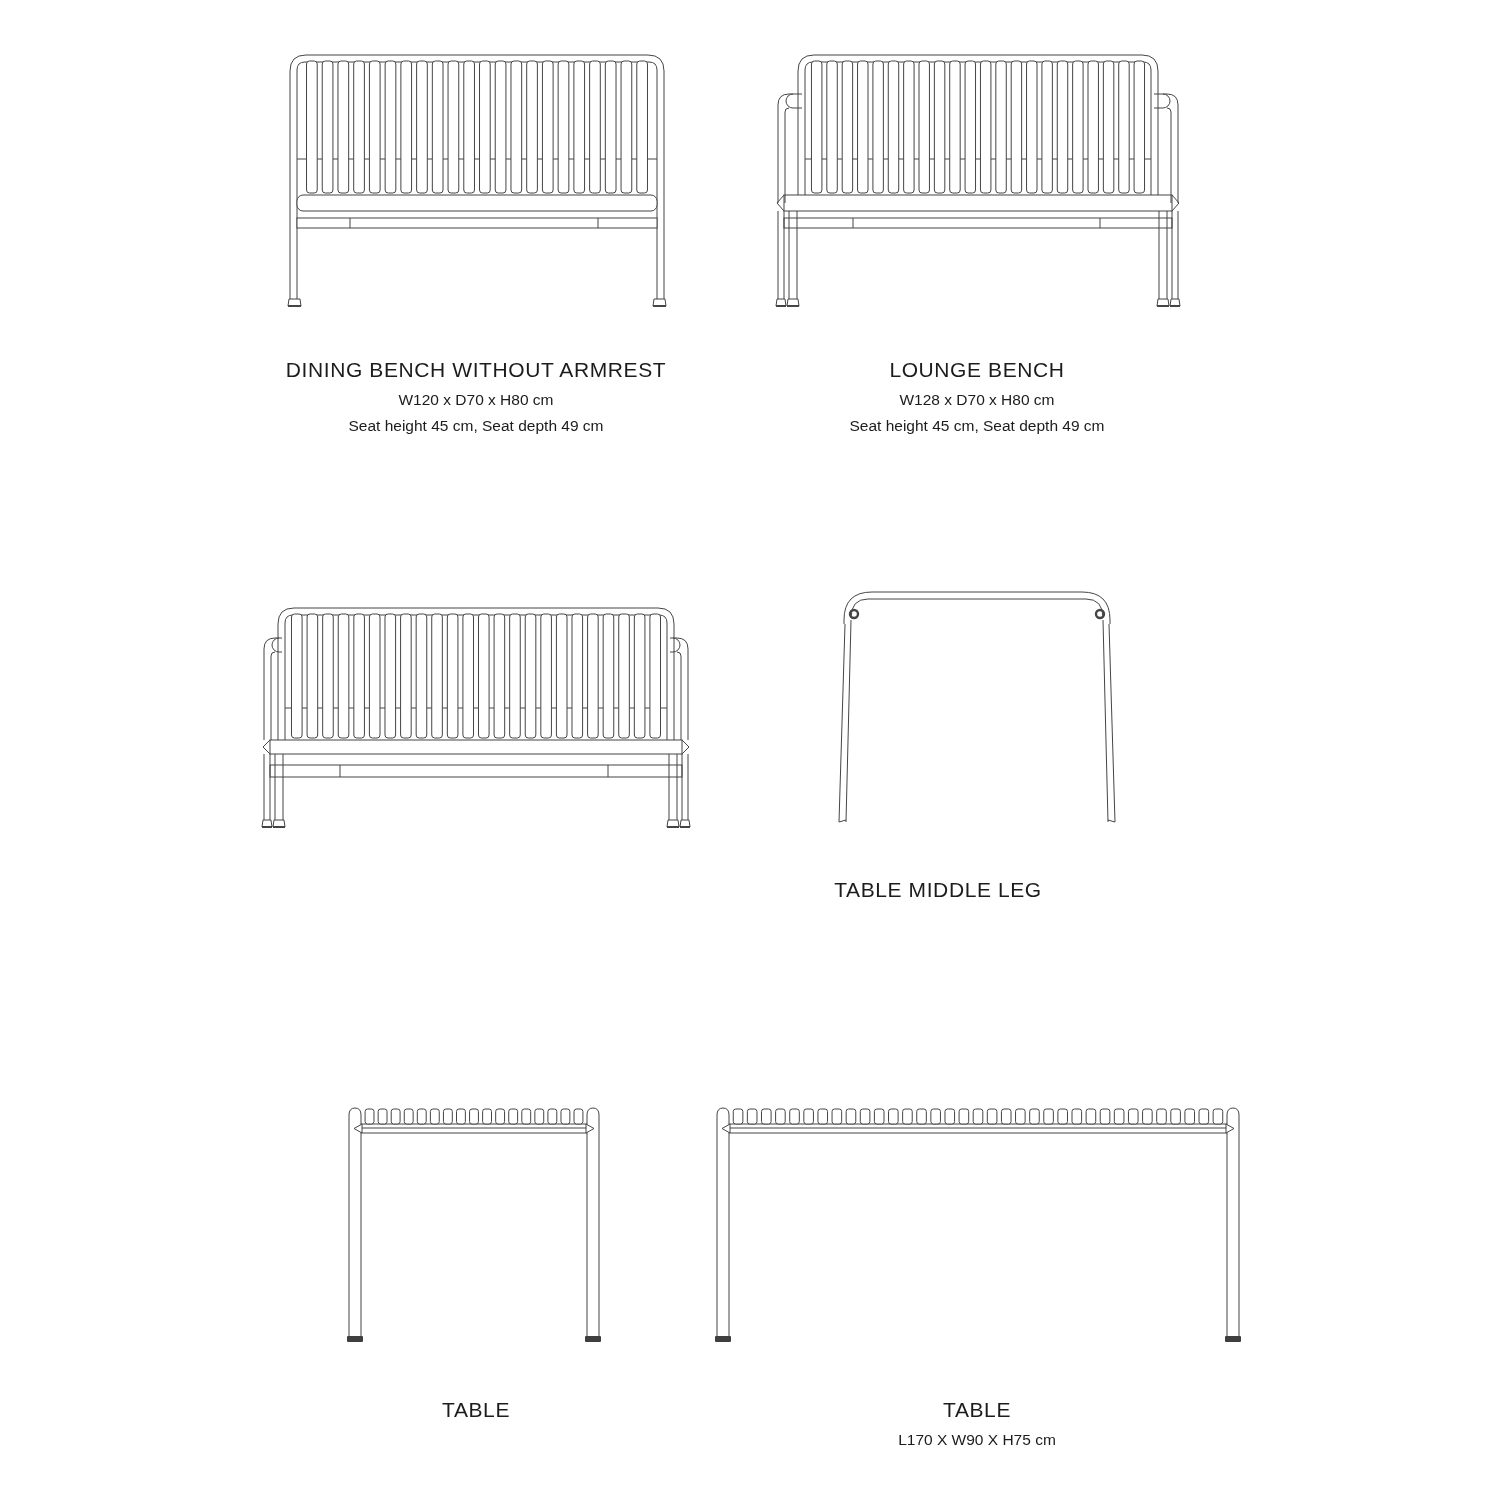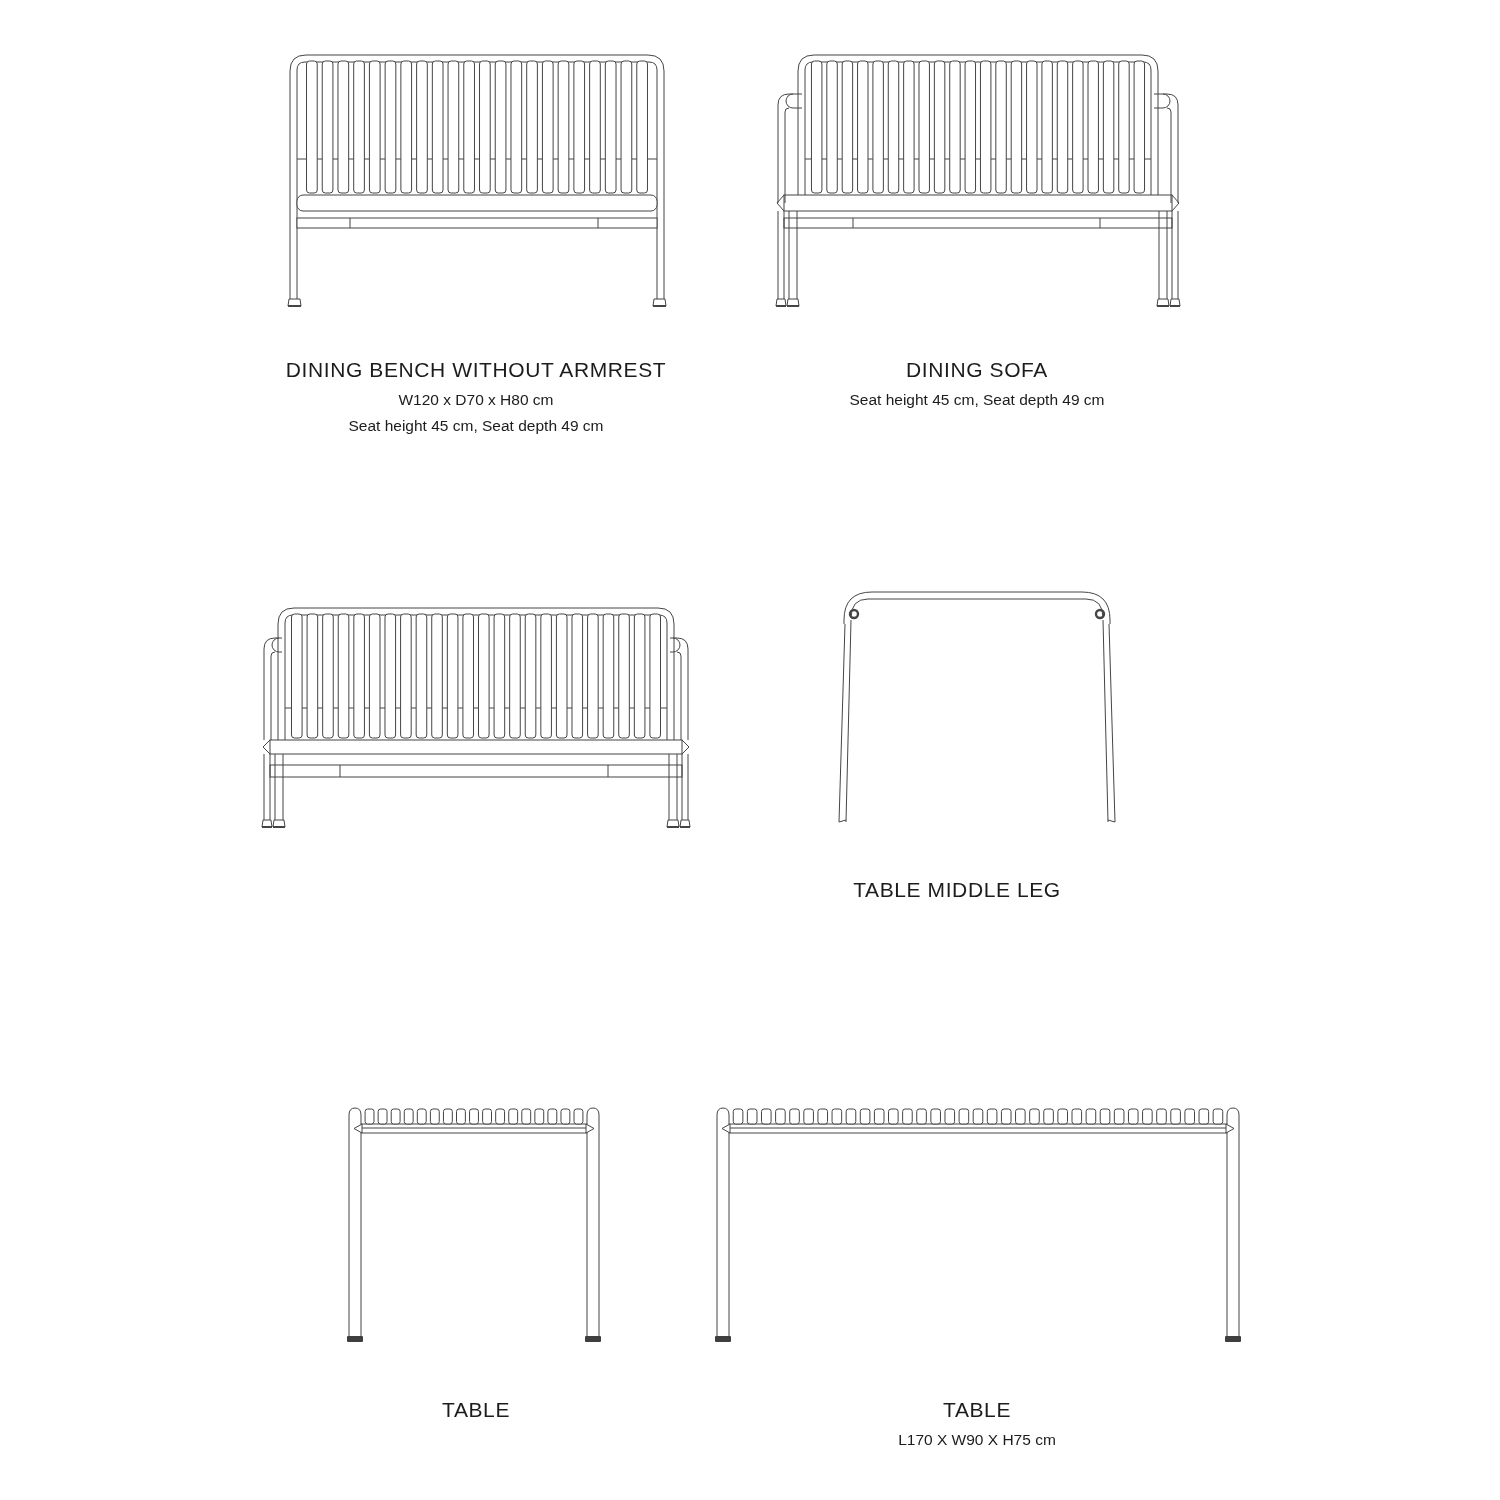--- a/index.html
+++ b/index.html
@@ -243,7 +243,7 @@
   </div>
 
   <div class="caption" style="left:677px;top:358px">
-    <h2>DINING SOFA</h2>
+    <h2>LOUNGE BENCH</h2>
     <p>Seat height 45 cm, Seat depth 49 cm</p>
   </div>
 

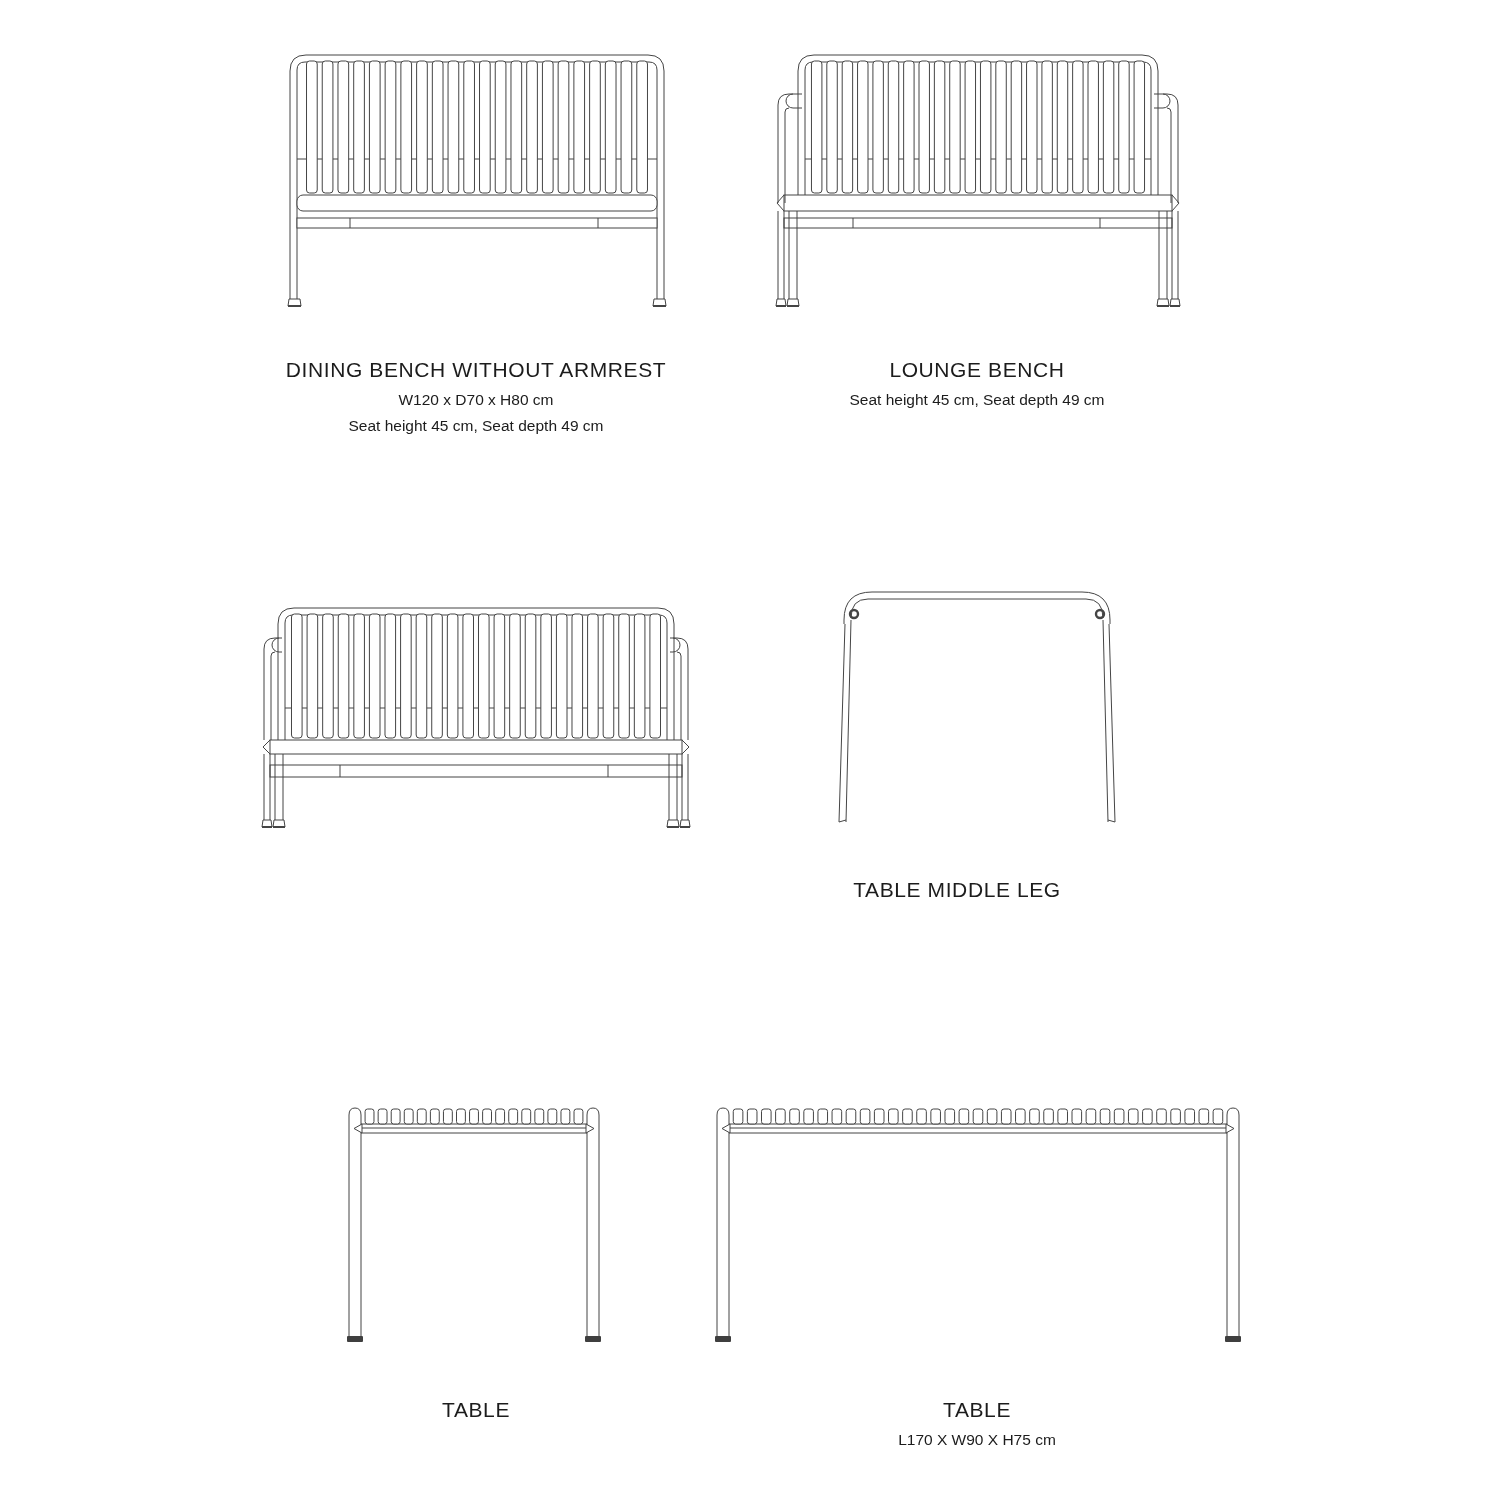--- a/index.html
+++ b/index.html
@@ -244,6 +244,7 @@
 
   <div class="caption" style="left:677px;top:358px">
     <h2>LOUNGE BENCH</h2>
+    <p>W128 x D70 x H80 cm</p>
     <p>Seat height 45 cm, Seat depth 49 cm</p>
   </div>
 

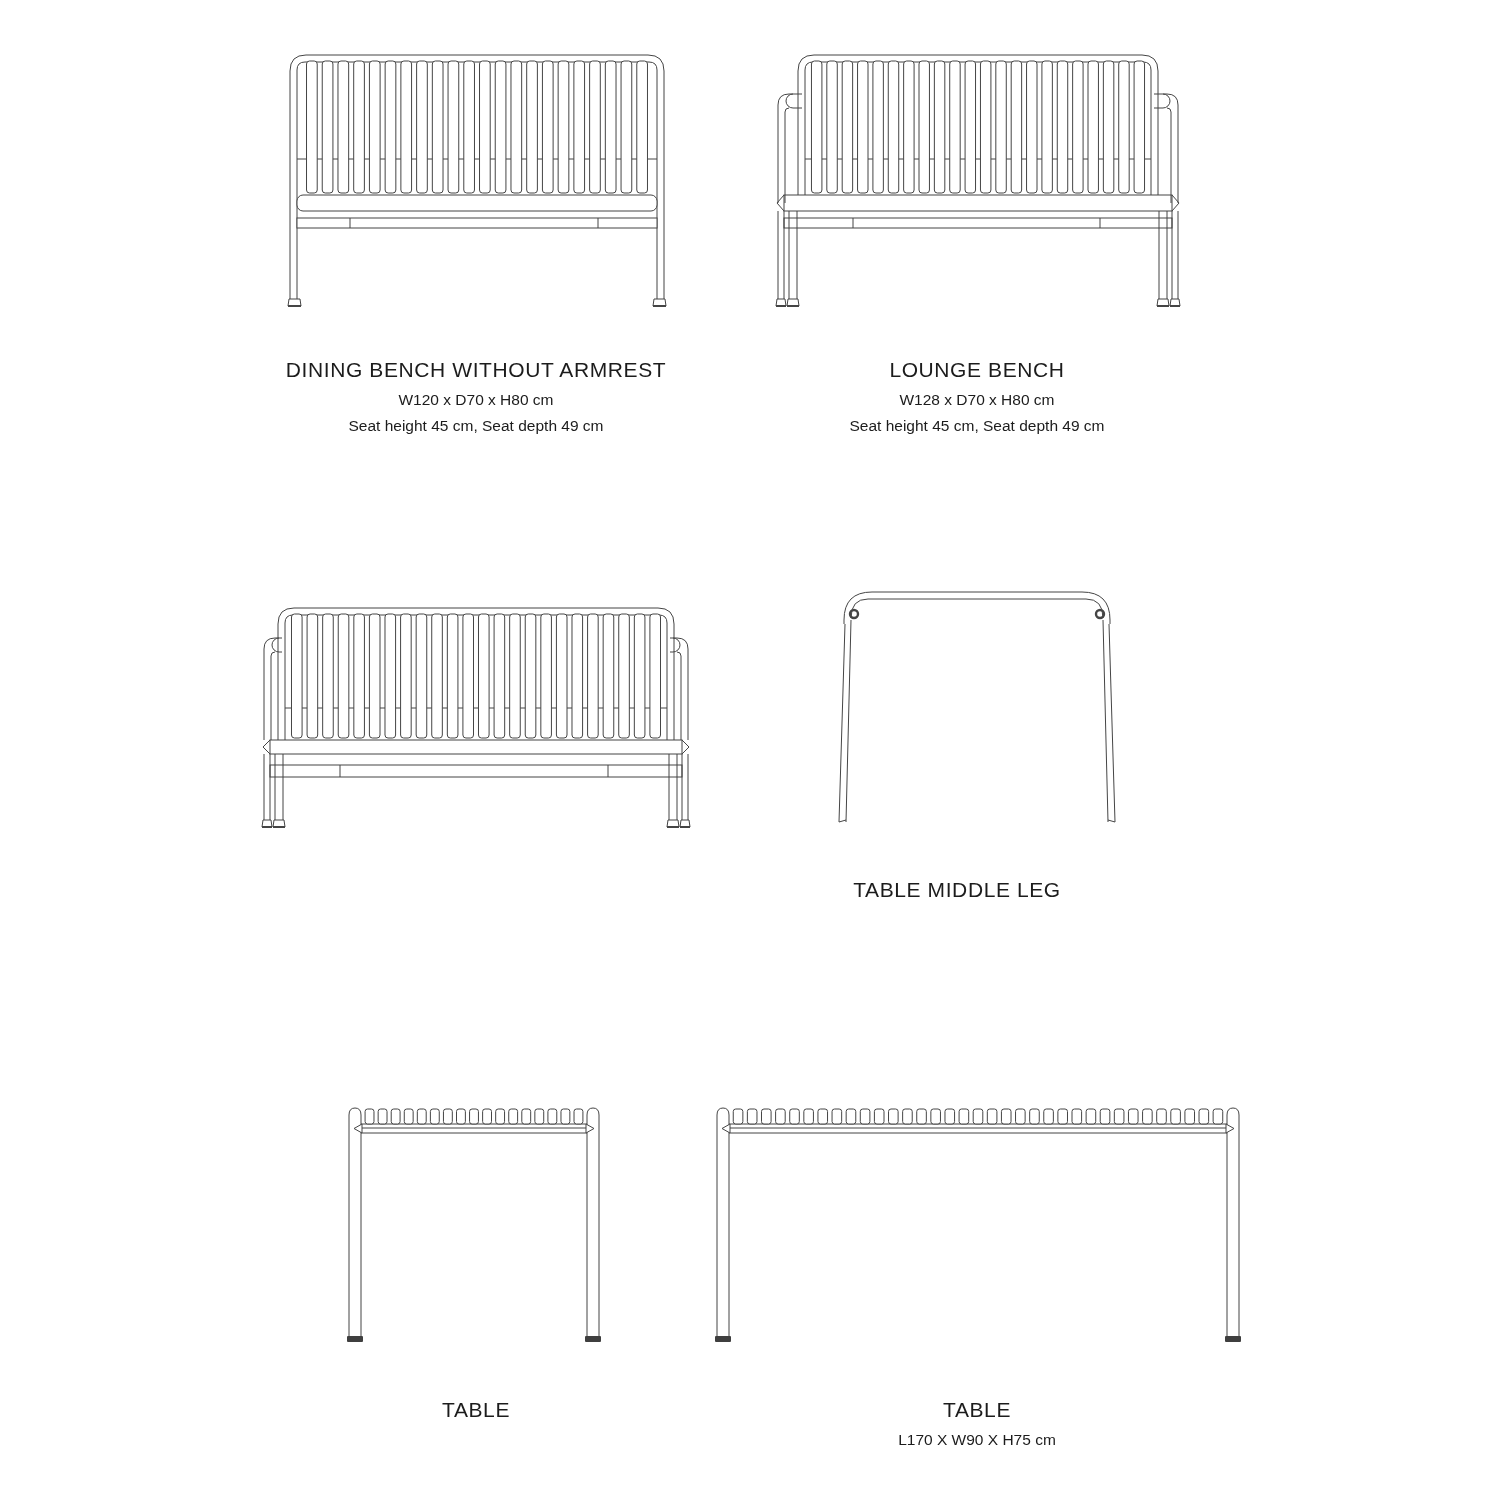--- a/index.html
+++ b/index.html
@@ -249,7 +249,7 @@
   </div>
 
 
-  <div class="caption" style="left:657px;top:878px">
+  <div class="caption" style="left:638px;top:878px">
     <h2>TABLE MIDDLE LEG</h2>
   </div>
 

